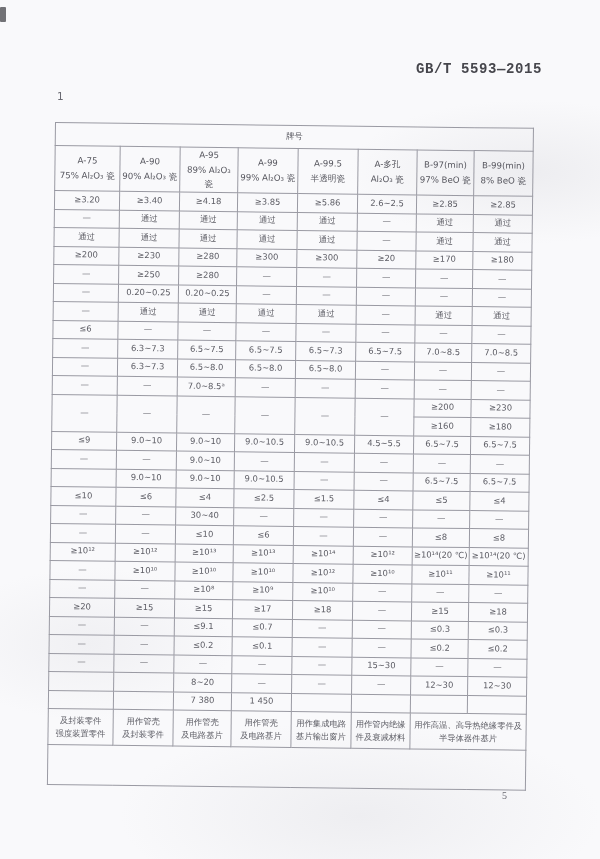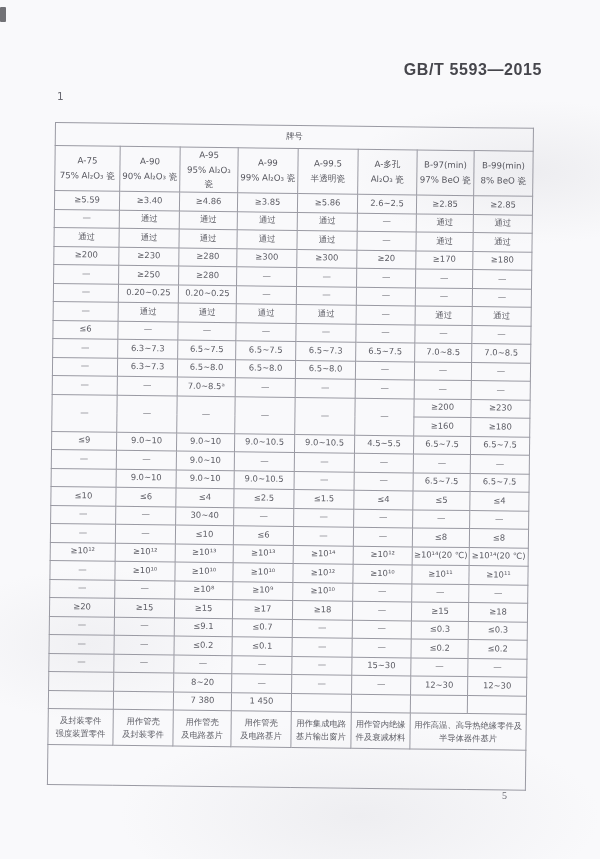--- a/index.html
+++ b/index.html
@@ -16,7 +16,7 @@
   .edge-mark{position:absolute; left:0; top:7px; width:6px; height:15px; background:#44444a; opacity:.75; border-radius:1px;}
   .doc-header{
     position:absolute; top:61px; right:58px;
-    font-family:Liberation Sans, sans-serif; font-size:16px; font-weight:600;
+    font-family:Liberation Mono, monospace; font-size:14px; font-weight:600;
     letter-spacing:.6px; color:#46464c;
   }
   .fig-label{position:absolute; left:57px; top:90px; font-size:10.5px; color:#6a6a72;}

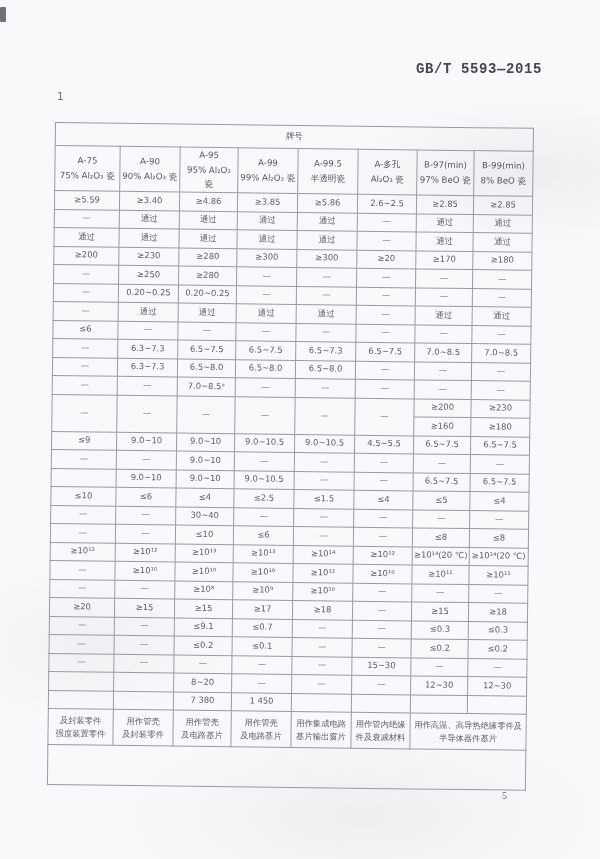--- a/index.html
+++ b/index.html
@@ -66,7 +66,7 @@
             <td>A-90
 90% Al₂O₃ 瓷</td>
             <td>A-95
-95% Al₂O₃ 瓷</td>
+89% Al₂O₃ 瓷</td>
             <td>A-99
 99% Al₂O₃ 瓷</td>
             <td>A-99.5

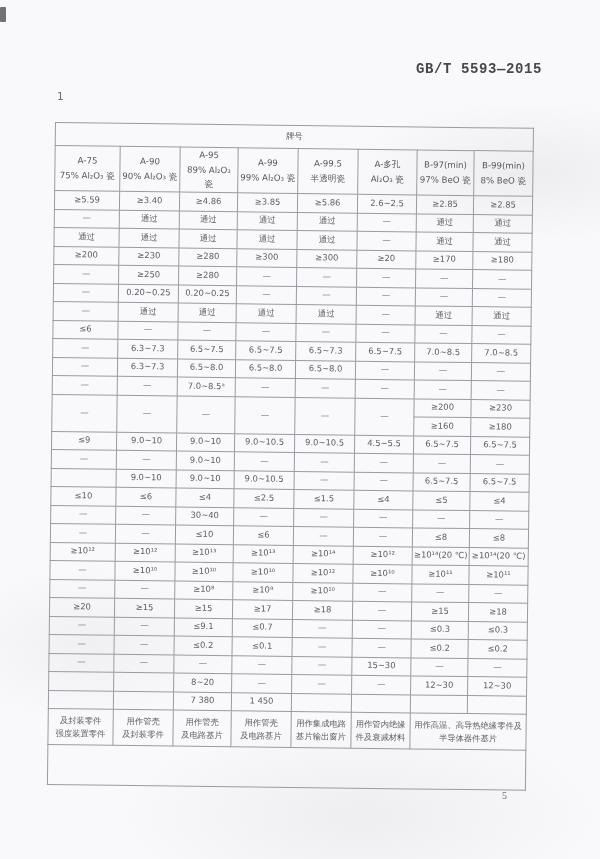--- a/index.html
+++ b/index.html
@@ -81,7 +81,7 @@
         </thead>
       <tbody>
           <tr class="normal">
-            <td>≥5.59</td>
+            <td>≥3.20</td>
             <td>≥3.40</td>
             <td>≥4.86</td>
             <td>≥3.85</td>

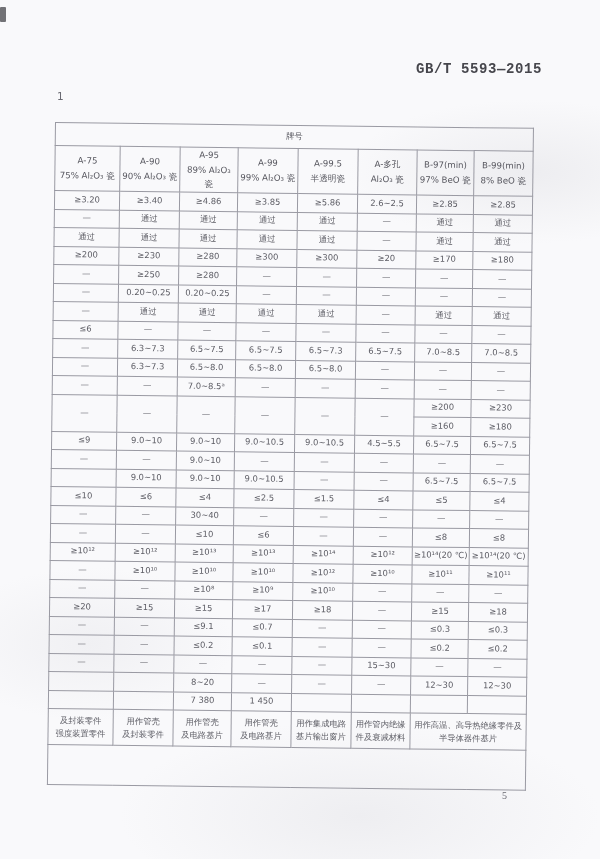--- a/index.html
+++ b/index.html
@@ -83,7 +83,7 @@
           <tr class="normal">
             <td>≥3.20</td>
             <td>≥3.40</td>
-            <td>≥4.86</td>
+            <td>≥4.18</td>
             <td>≥3.85</td>
             <td>≥5.86</td>
             <td>2.6~2.5</td>

